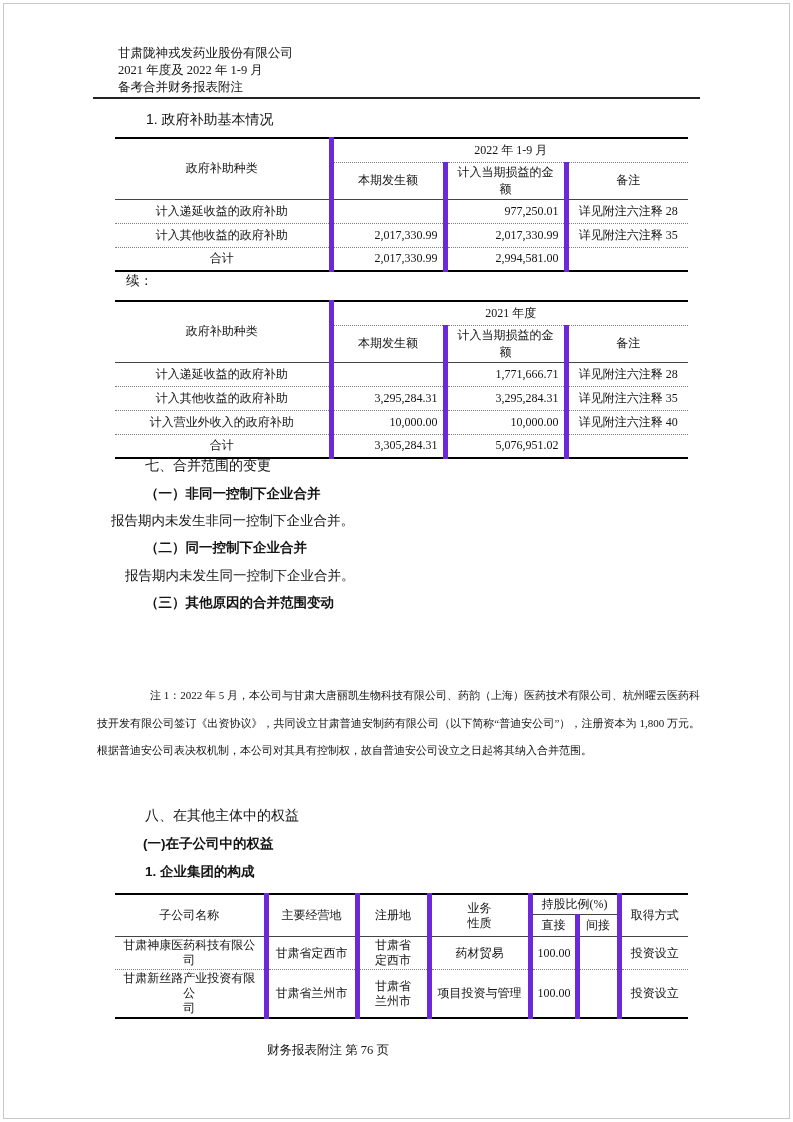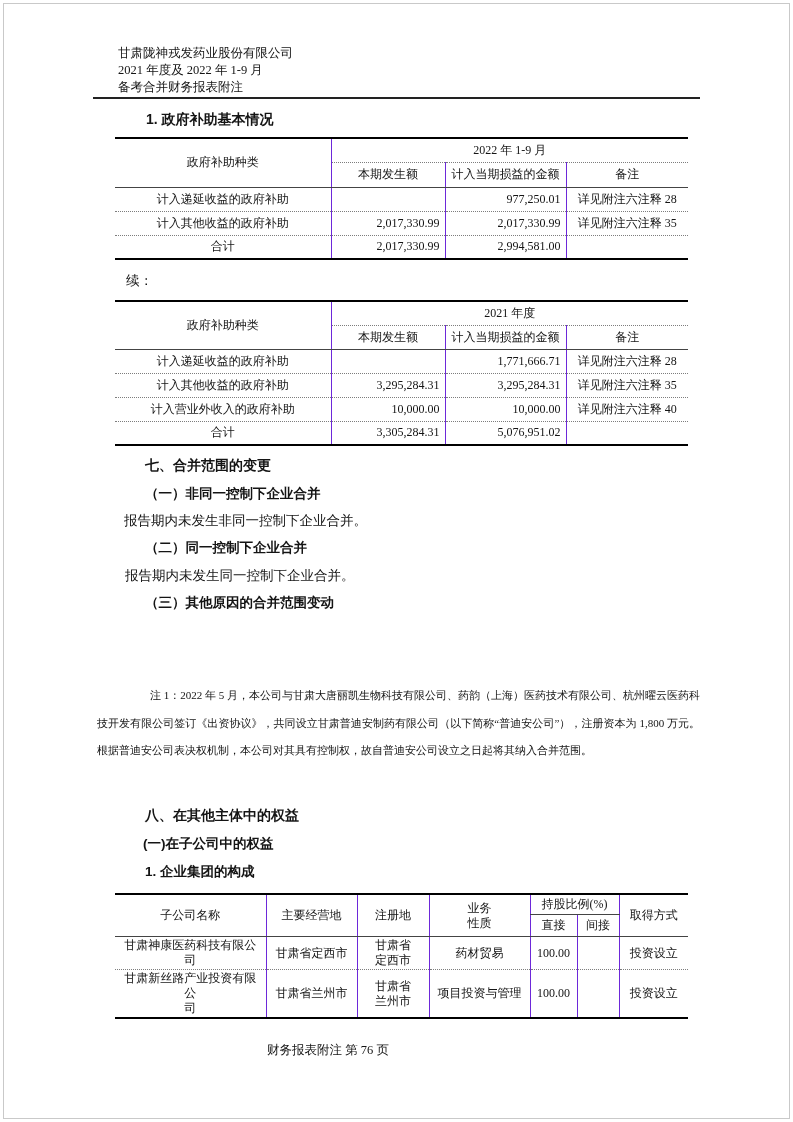--- a/index.html
+++ b/index.html
@@ -16,7 +16,7 @@
   .header-rule{left:93px;top:97px;width:607px;height:0;border-top:2px solid #222;}
 
   
-  .h-main{font-family:"Liberation Sans","DejaVu Sans",sans-serif;font-weight:bold;font-size:14px;white-space:nowrap;}
+  .h-main{font-family:"Liberation Sans","DejaVu Sans",sans-serif;font-weight:normal;font-size:14px;white-space:nowrap;}
   .h-sub{font-family:"Liberation Sans","DejaVu Sans",sans-serif;font-weight:bold;font-size:13.5px;white-space:nowrap;}
   .body-line{font-size:13.5px;white-space:nowrap;}
 

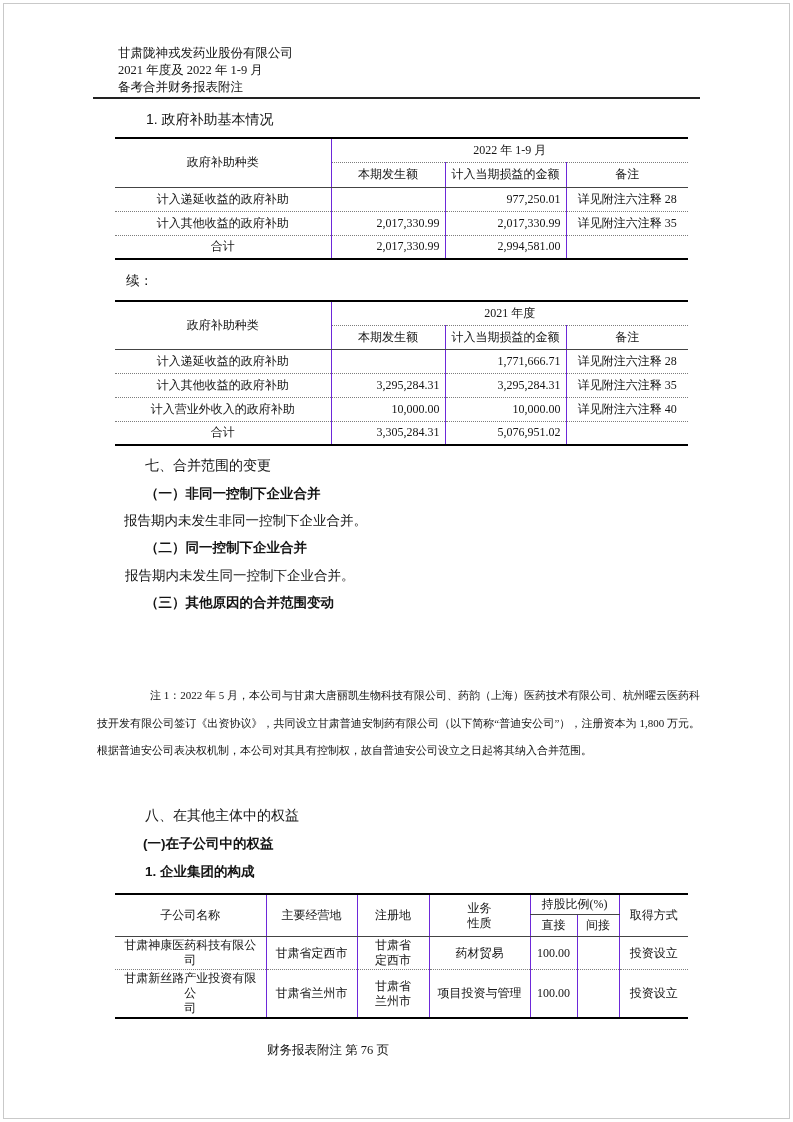--- a/index.html
+++ b/index.html
@@ -28,7 +28,7 @@
   table.fin th,table.fin td{
     box-sizing:border-box;padding:1px 5px;font-weight:normal;overflow:hidden;vertical-align:middle;
   }
-  .bl{border-left:1px solid #6d28d9;}
+  .bl{border-left:5px solid #6d28d9;}
   .bb-dot{border-bottom:1px dotted #7d7d7d;}
   .bb-solid{border-bottom:1px solid #444;}
   tr.rb-dot>td,tr.rb-dot>th{border-bottom:1px dotted #7d7d7d;}

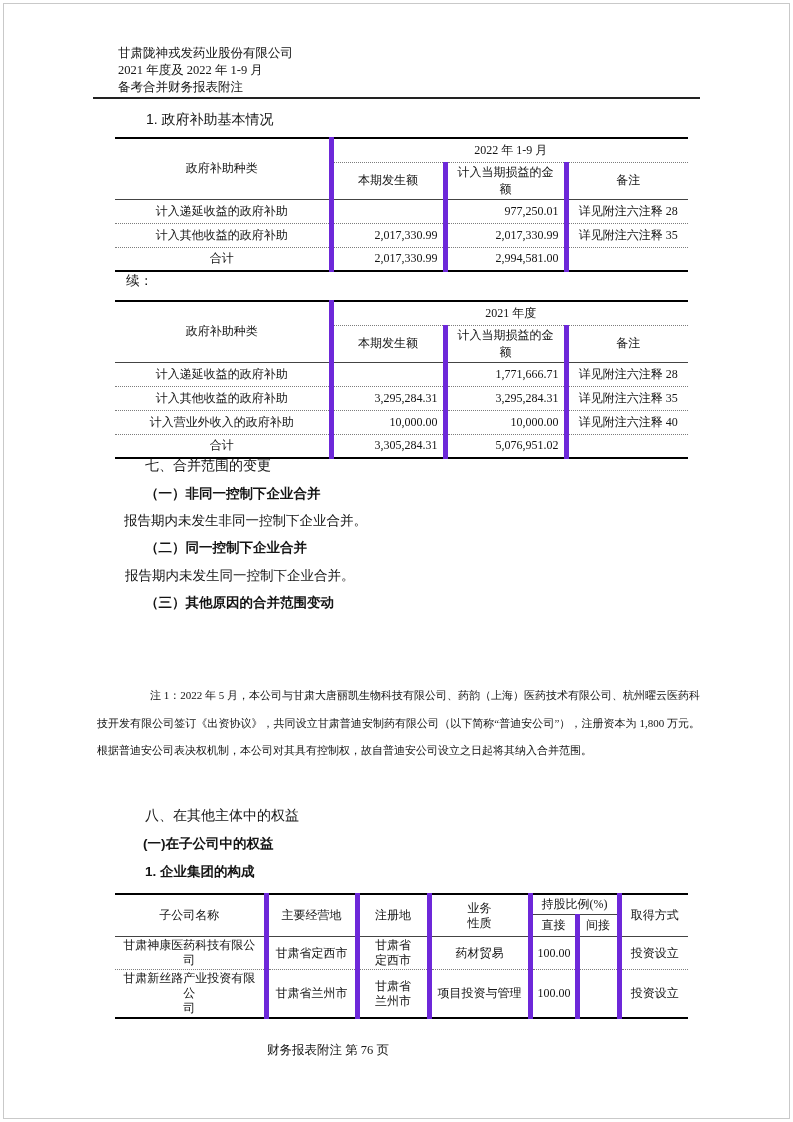--- a/index.html
+++ b/index.html
@@ -48,7 +48,7 @@
   .sec1-title{left:146px;top:111px;}
   .sec7-title{left:145px;top:457px;}
   .sub1-title{left:145px;top:485px;}
-  .sub1-body{left:124px;top:512px;}
+  .sub1-body{left:111px;top:512px;}
   .sub2-title{left:145px;top:539px;}
   .sub2-body{left:125px;top:567px;}
   .sub3-title{left:145px;top:594px;}

